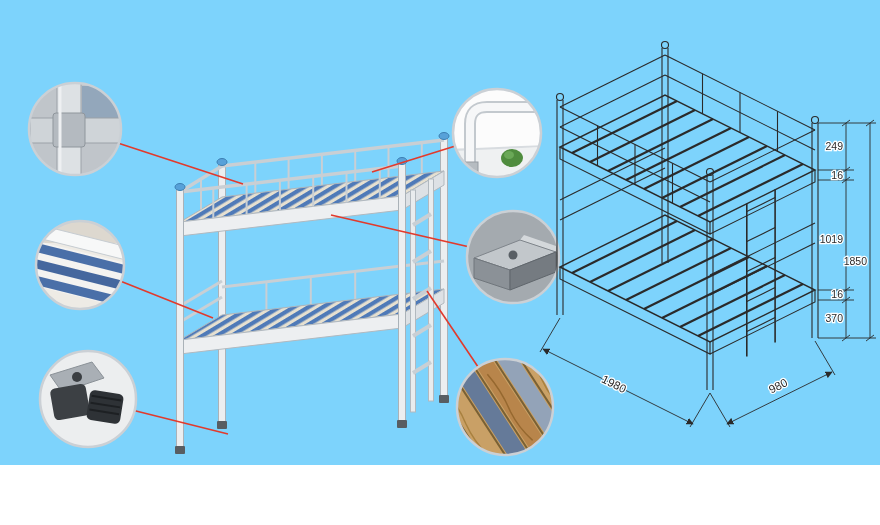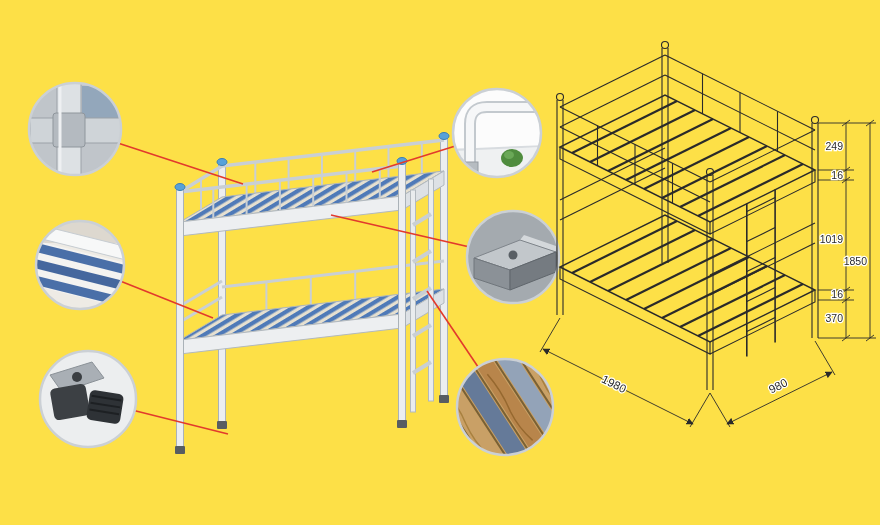--- a/index.html
+++ b/index.html
@@ -3,7 +3,7 @@
 <meta charset="utf-8">
 <style>
   html,body{margin:0;padding:0;background:#fff;}
-  .canvas{position:relative;width:880px;height:525px;background:#fde047;overflow:hidden;
+  .canvas{position:relative;width:880px;height:465px;background:#7dd3fc;overflow:hidden;
           font-family:"Liberation Sans", sans-serif;}
   svg{position:absolute;left:0;top:0;}
   text.dim{font-size:10.5px;fill:#2a2a2a;stroke:#ffffff;stroke-width:2.5px;paint-order:stroke;

